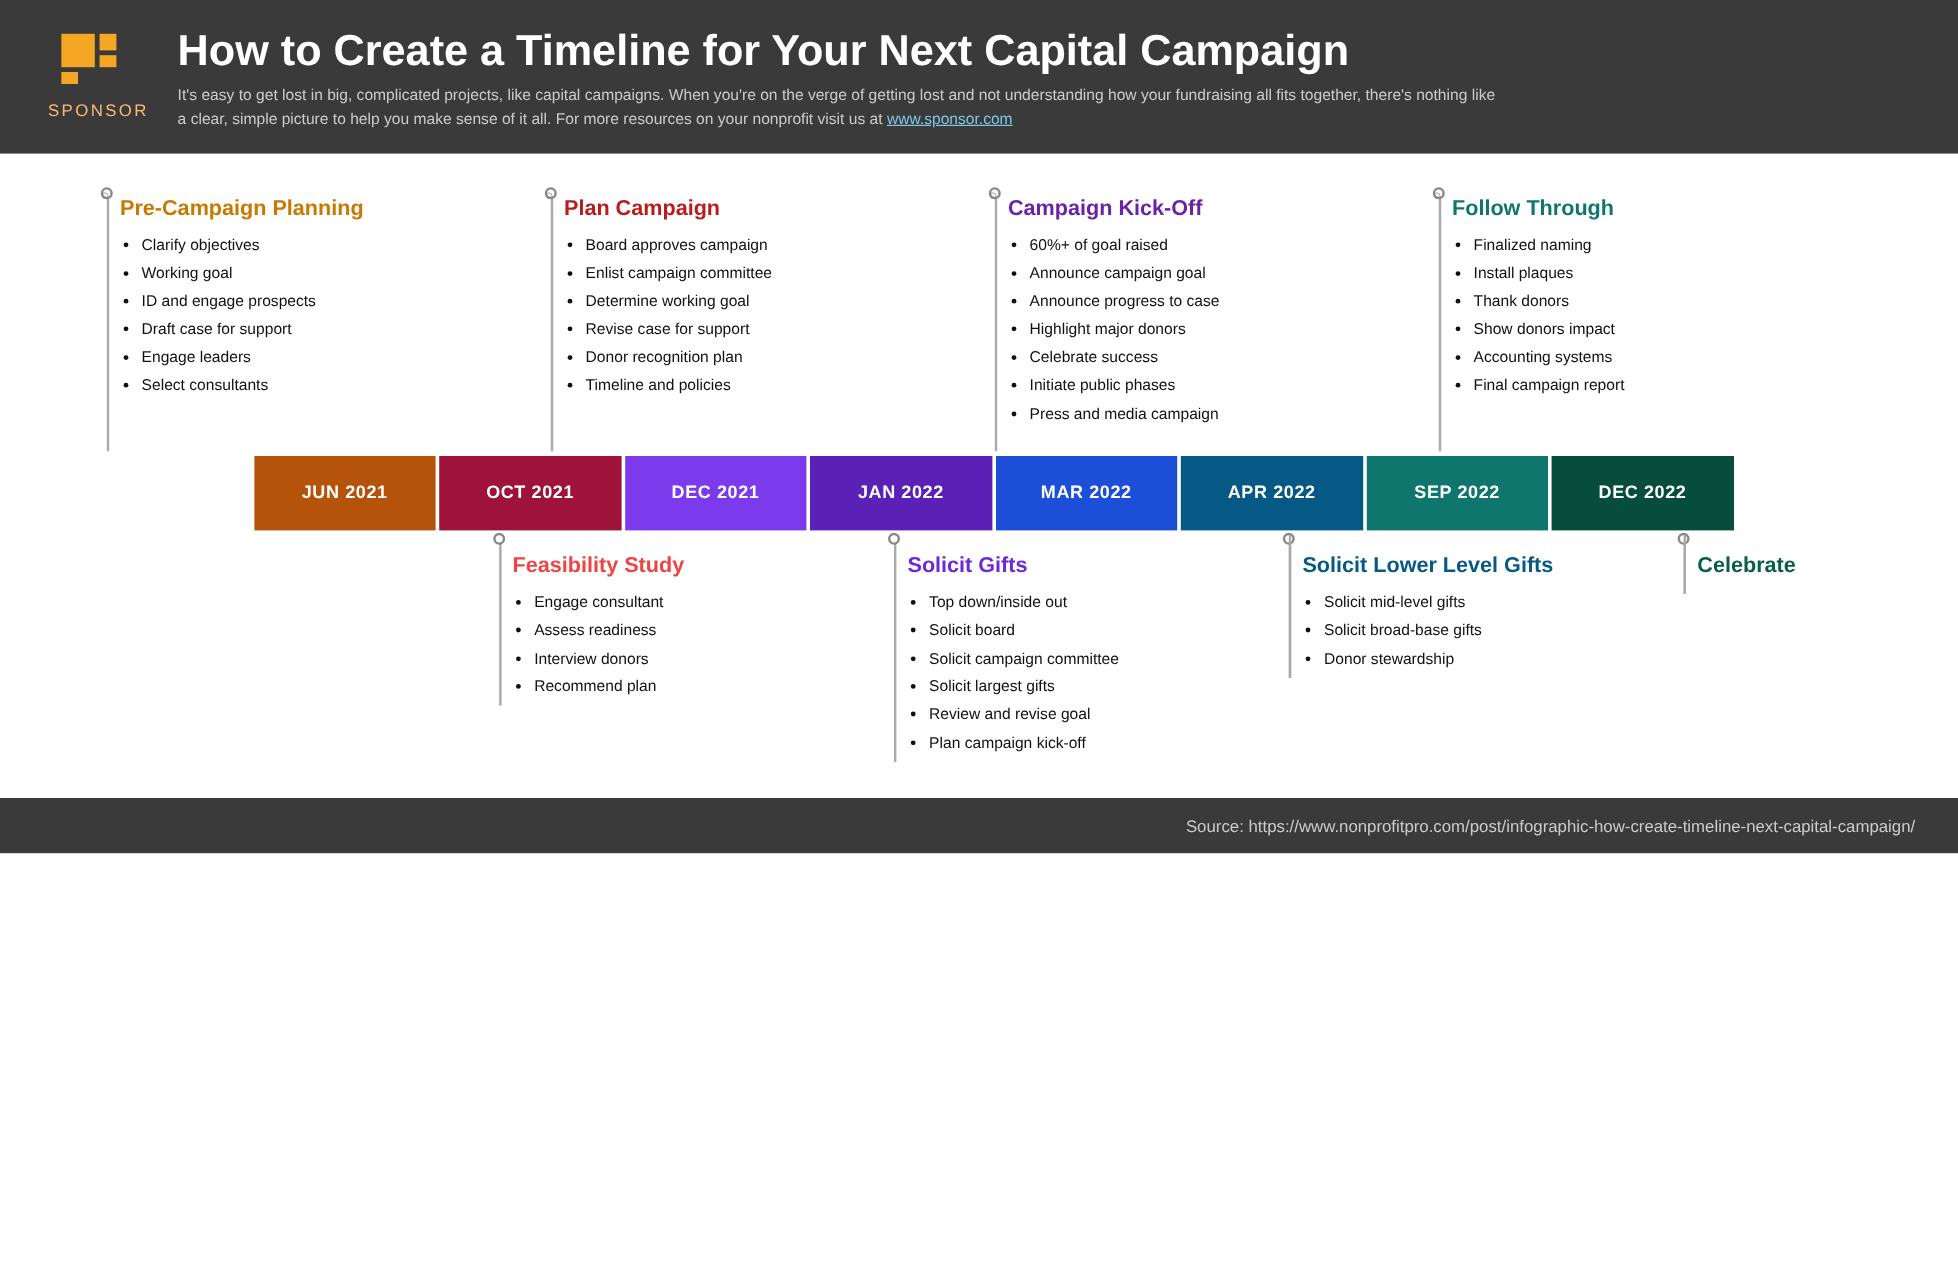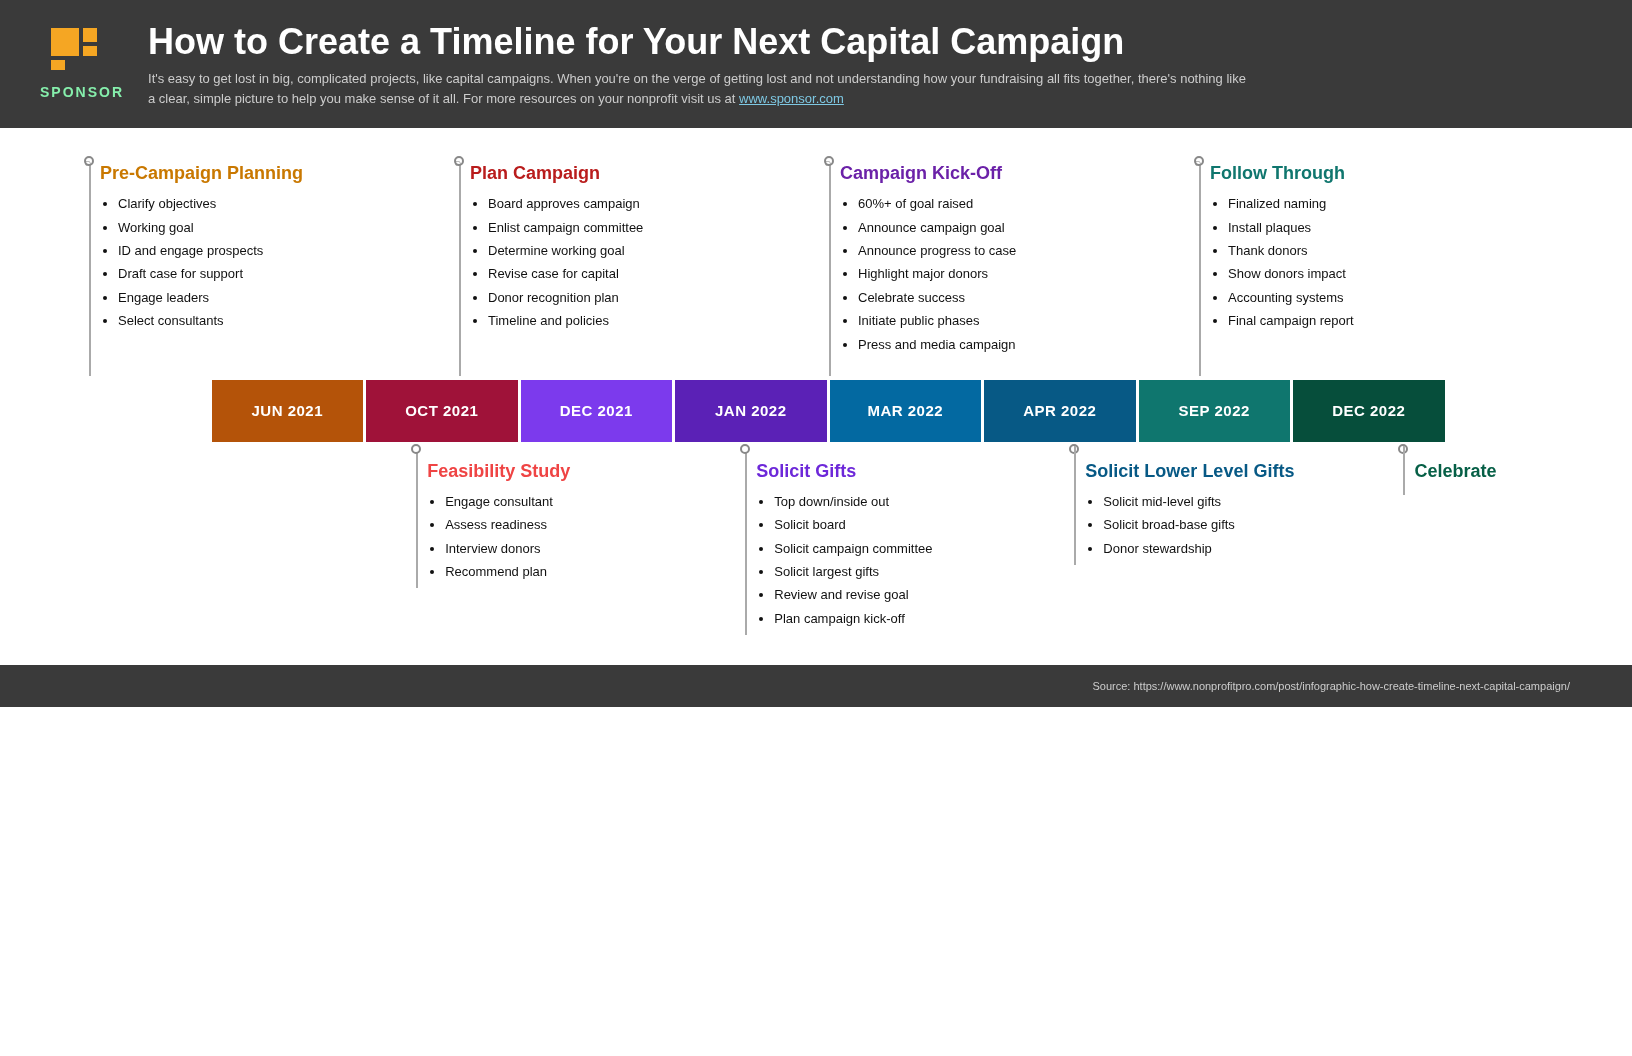--- a/index.html
+++ b/index.html
@@ -25,9 +25,9 @@
       min-width: 80px;
     }
     .logo-text {
-      color: #86efac;
+      color: #fdba74;
       font-size: 14px;
-      font-weight: bold;
+      font-weight: normal;
       letter-spacing: 2px;
       margin-top: 4px;
     }

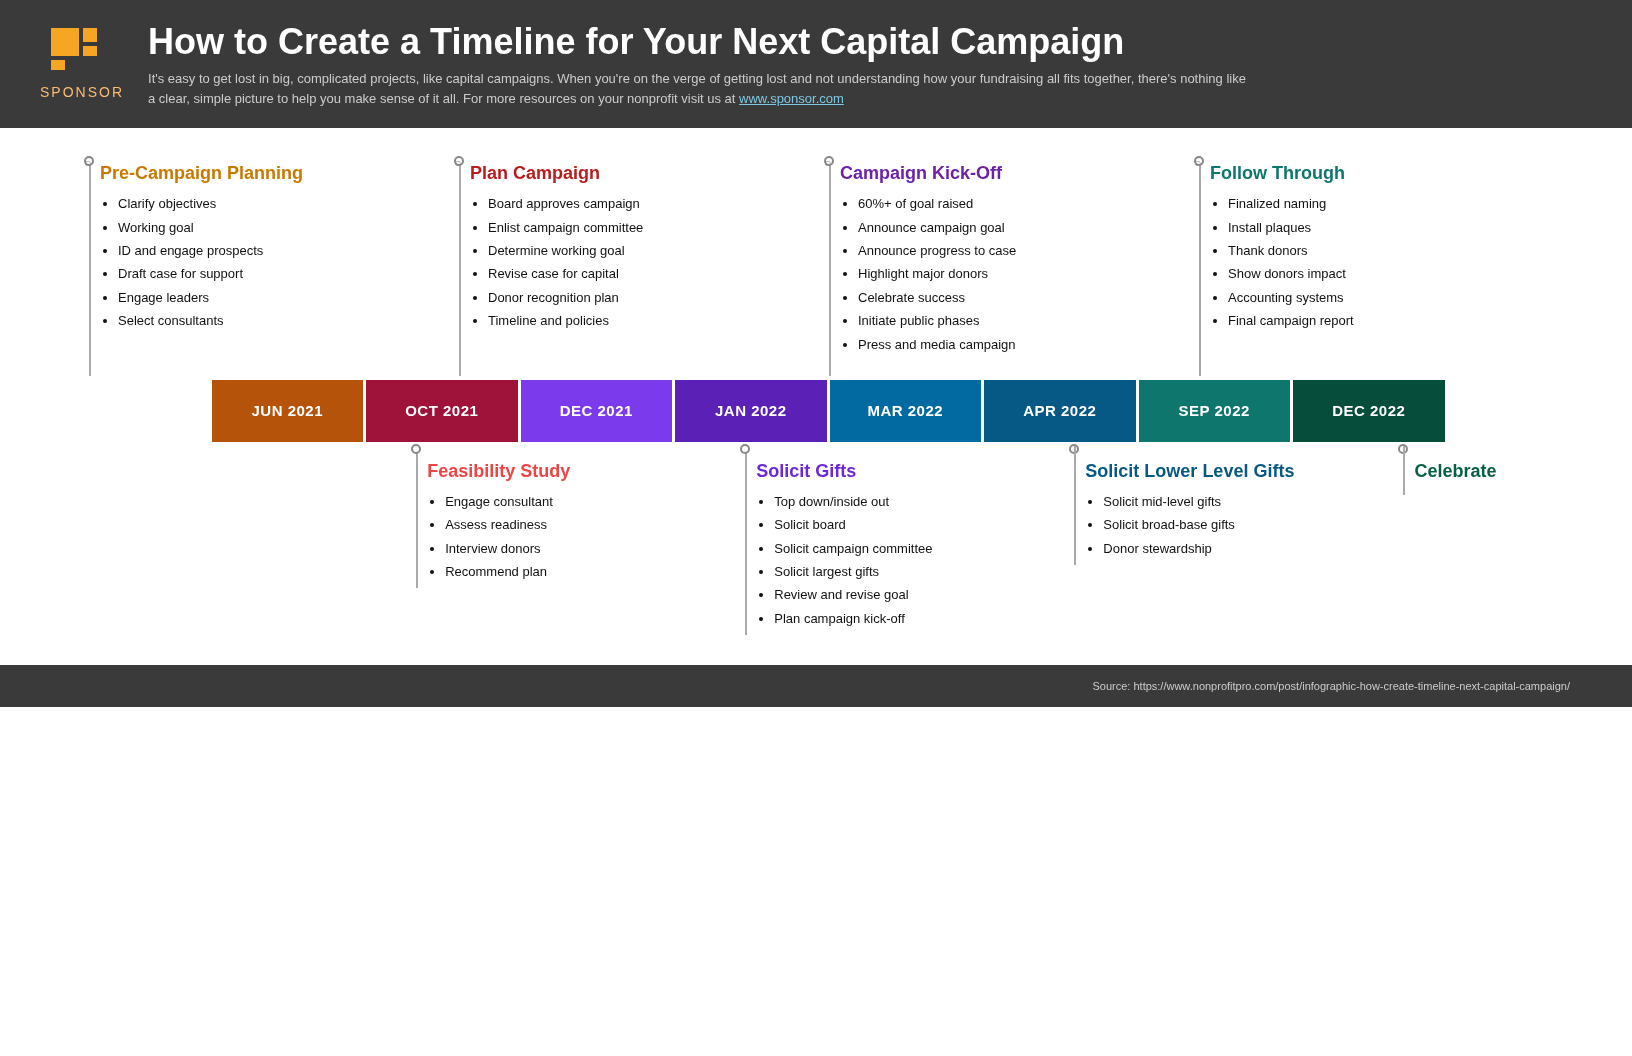--- a/index.html
+++ b/index.html
@@ -242,7 +242,7 @@
         <li>Board approves campaign</li>
         <li>Enlist campaign committee</li>
         <li>Determine working goal</li>
-        <li>Revise case for capital</li>
+        <li>Revise case for support</li>
         <li>Donor recognition plan</li>
         <li>Timeline and policies</li>
       </ul>

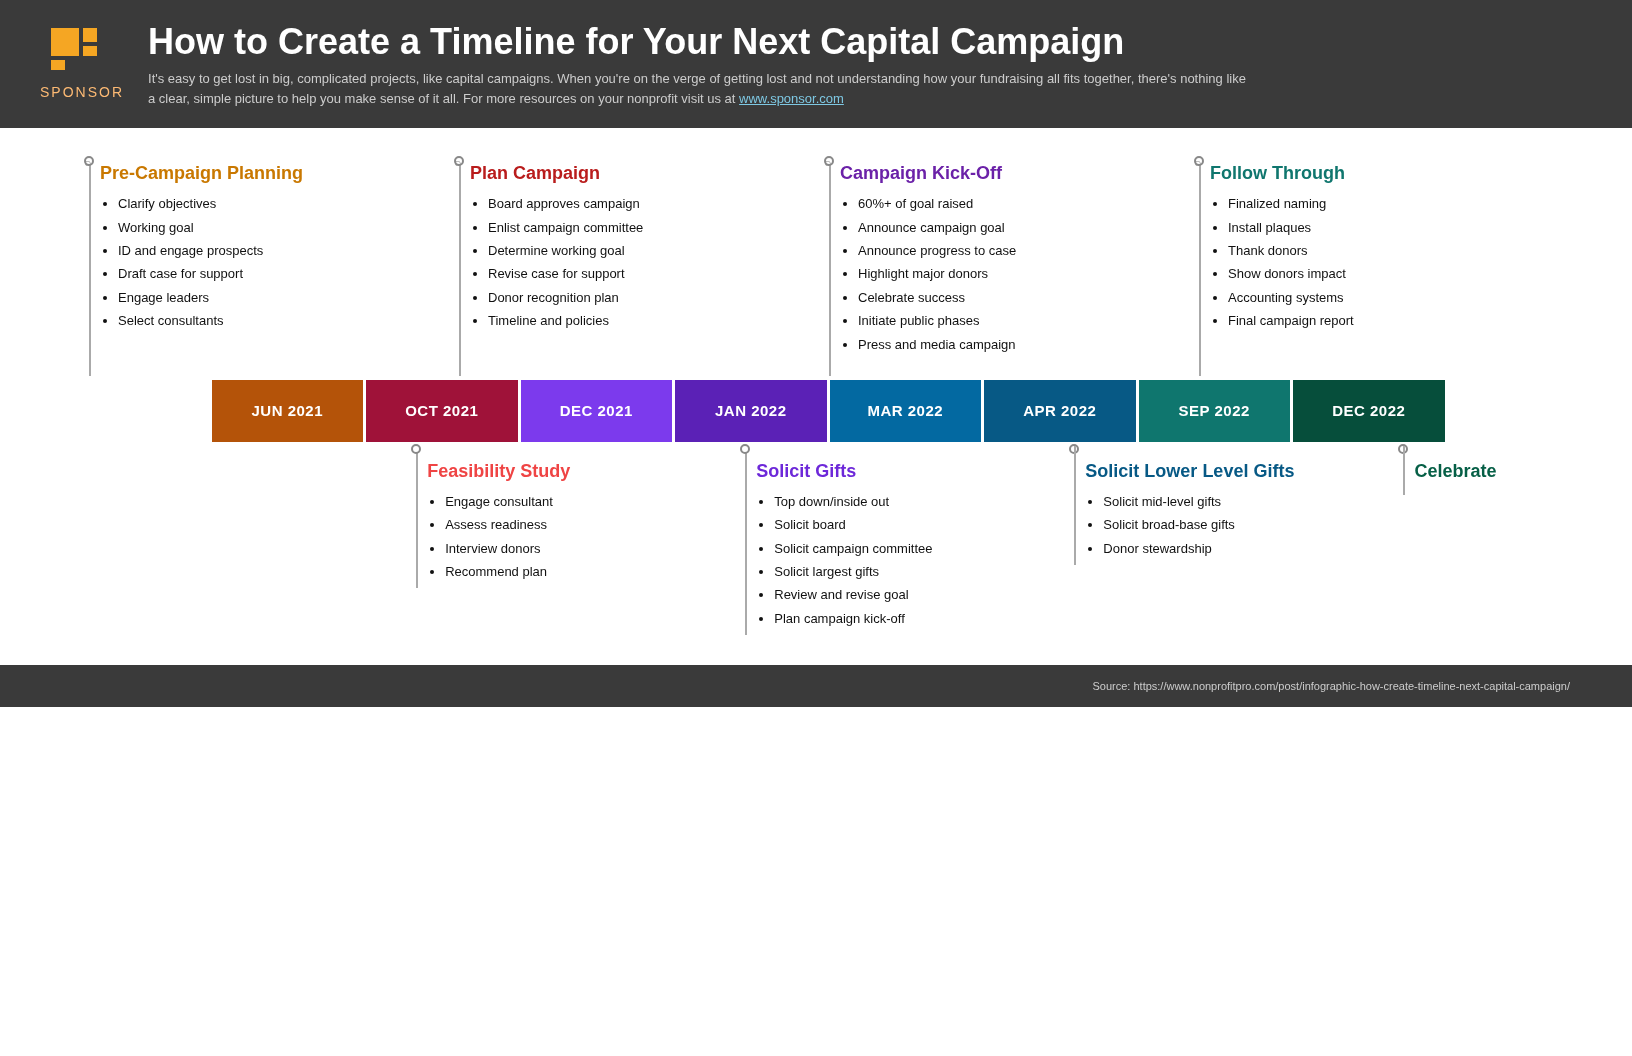--- a/index.html
+++ b/index.html
@@ -167,7 +167,7 @@
     .bar-oct { background: #9f1239; }
     .bar-dec21 { background: #7c3aed; }
     .bar-jan { background: #5b21b6; }
-    .bar-mar { background: #0369a1; }
+    .bar-mar { background: #1d4ed8; }
     .bar-apr { background: #075985; }
     .bar-sep { background: #0f766e; }
     .bar-dec22 { background: #064e3b; }

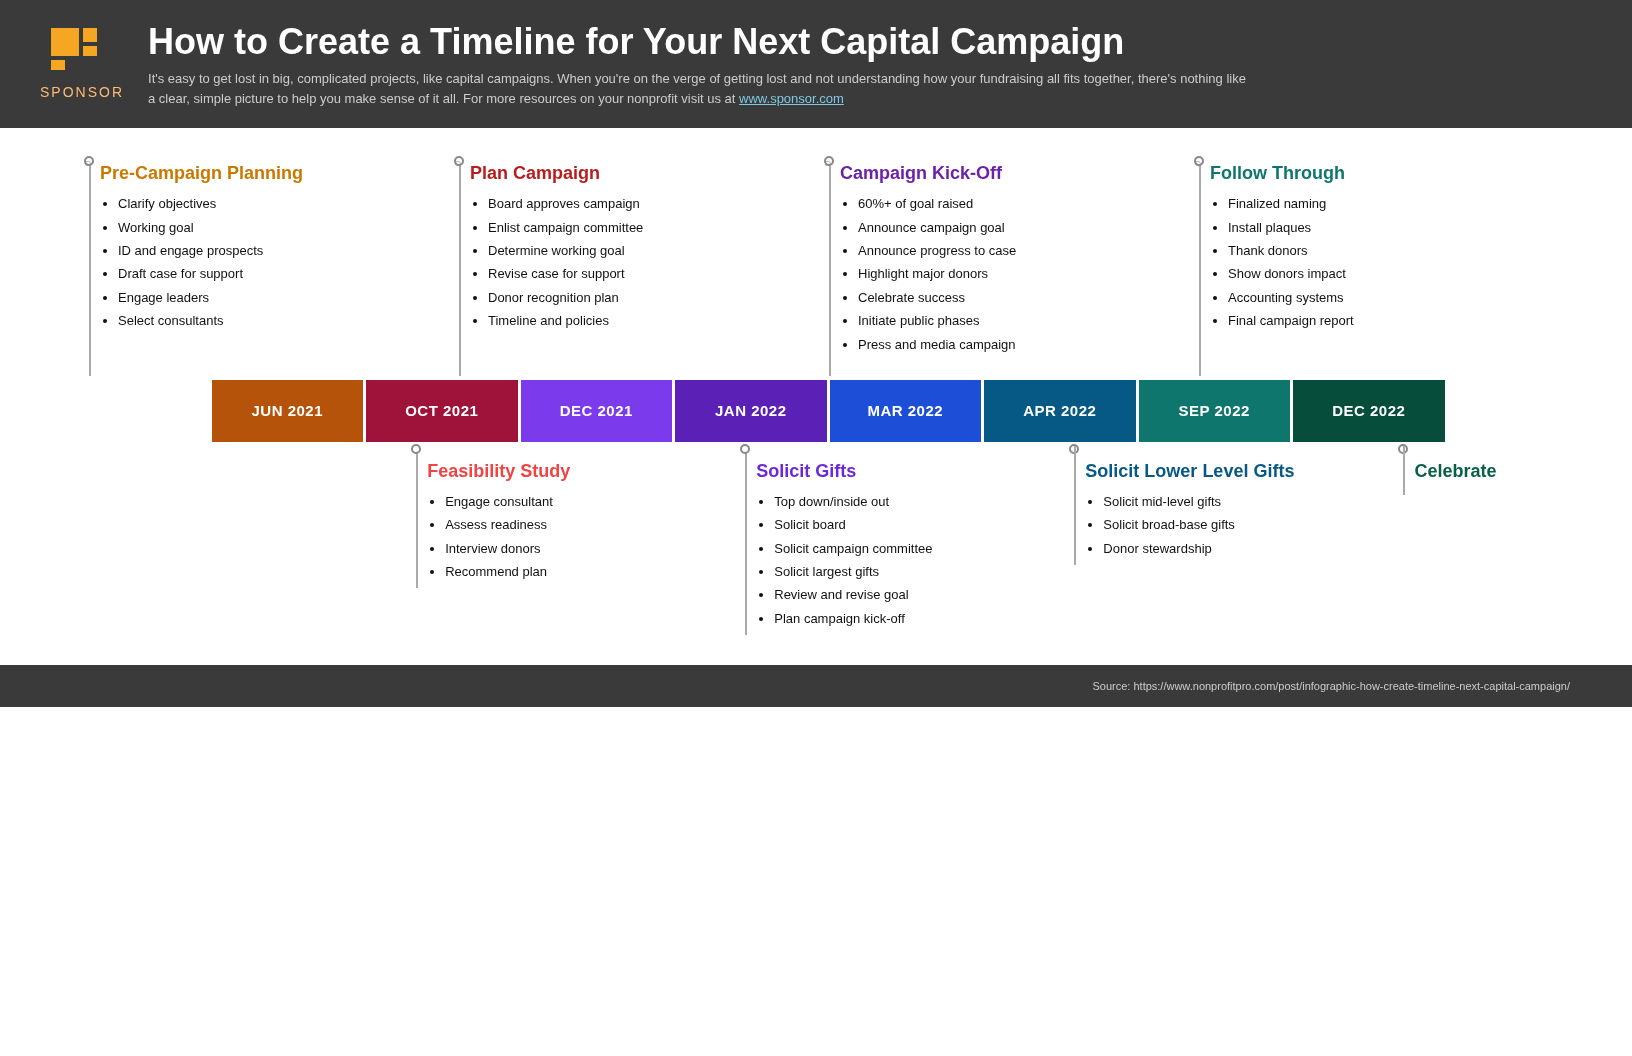--- a/index.html
+++ b/index.html
@@ -57,10 +57,10 @@
     
     .footer {
       background: #3a3a3a;
-      padding: 15px 62px;
+      padding: 15px 36px;
       text-align: right;
       color: #ccc;
-      font-size: 11px;
+      font-size: 14px;
       margin-top: 20px;
     }
 

